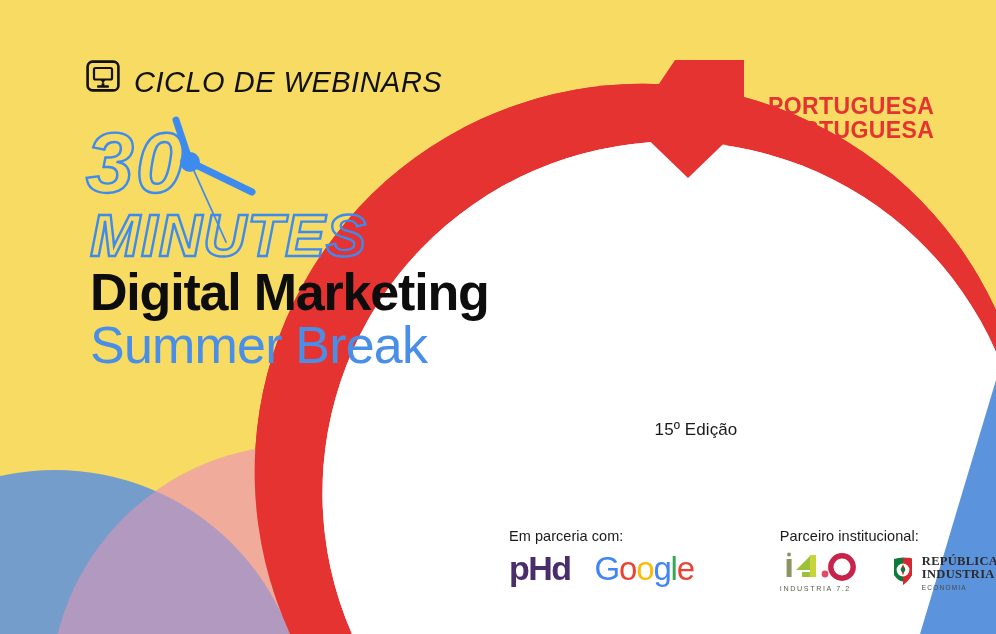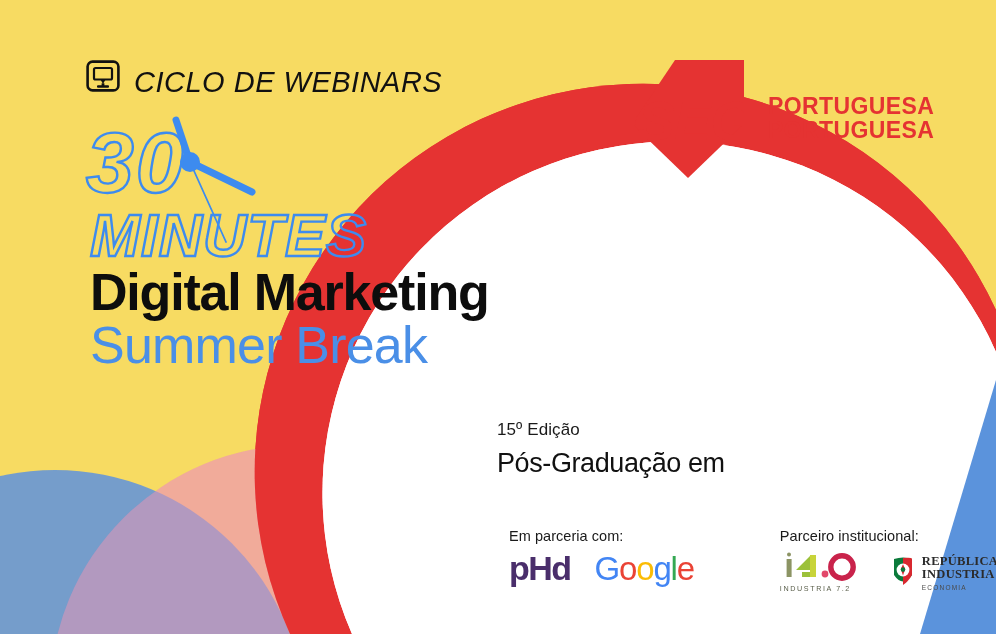--- a/index.html
+++ b/index.html
@@ -96,9 +96,10 @@
   
   .panel-text {
     position: absolute;
-    left: 497px;
+    left: 481px;
     top: 420px;
     width: 430px;
+    text-align: center;
   }
   .edition {
     font-size: 17px;

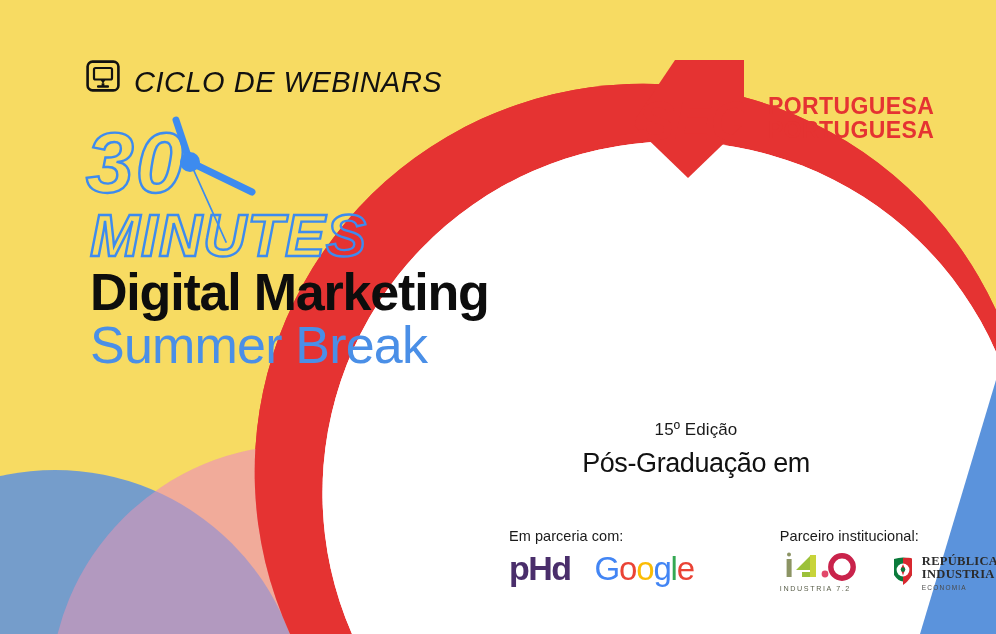--- a/index.html
+++ b/index.html
@@ -282,7 +282,6 @@
 
   <div class="panel-text">
     <div class="edition">15º Edição</div>
-    <div class="course-line1">Pós-Graduação em</div>
   </div>
 
   <div class="partners">

